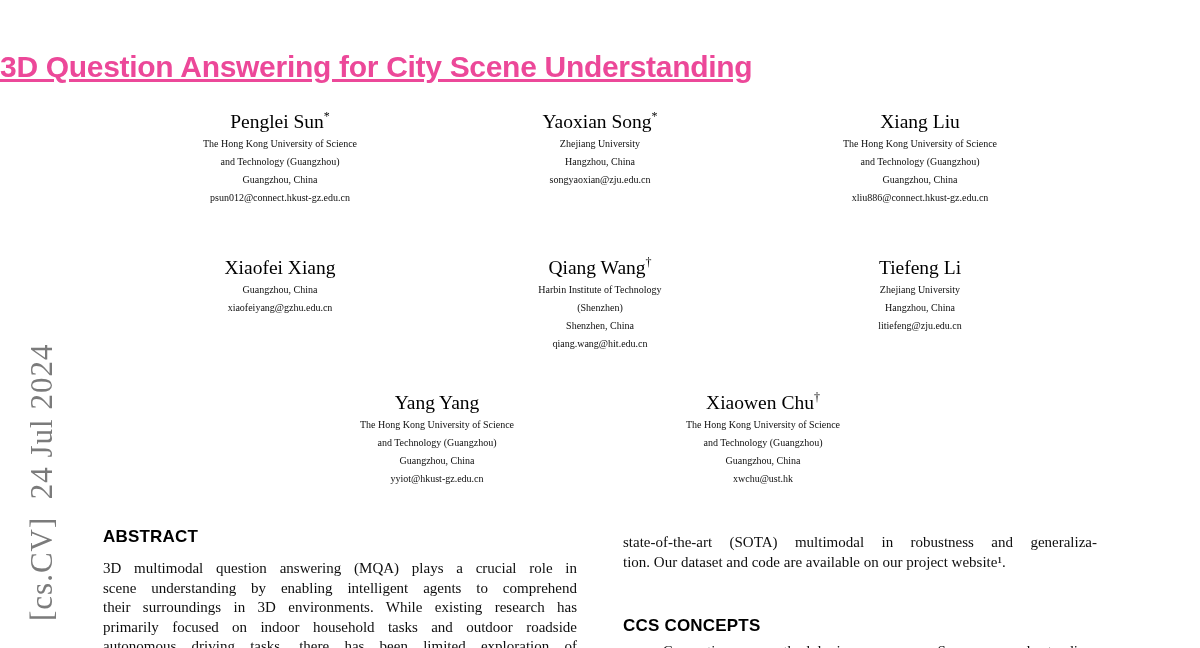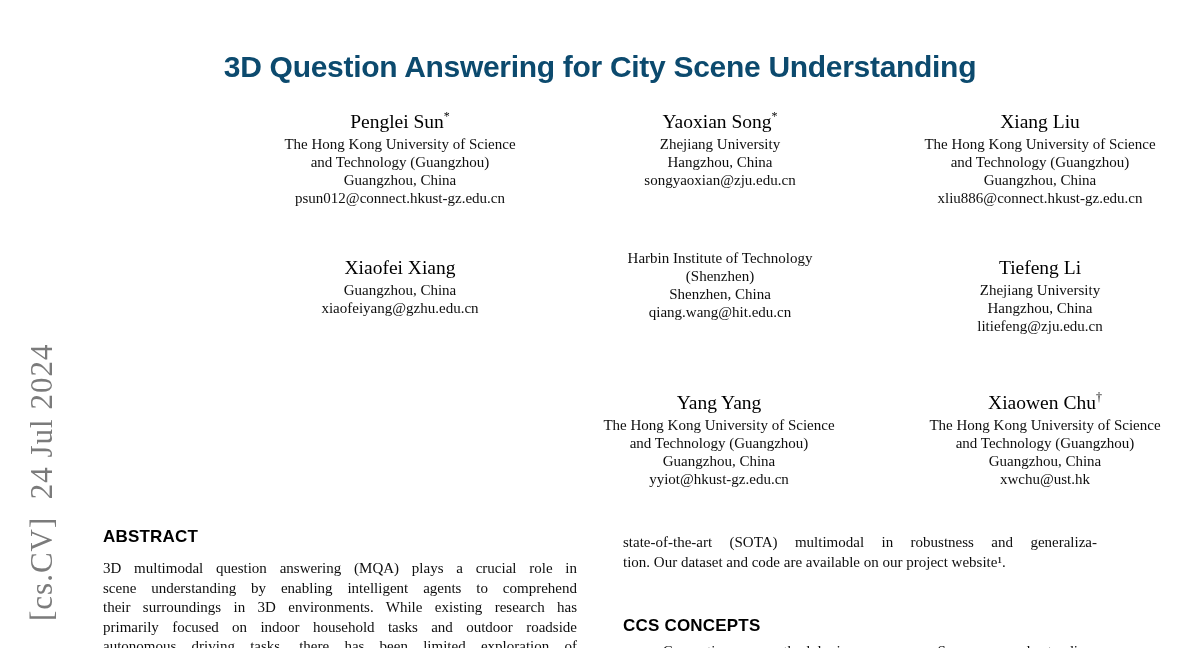--- a/index.html
+++ b/index.html
@@ -33,12 +33,12 @@
     top: 50px;
     left: 0;
     width: 100%;
-    text-align: center;
     font-family: "Liberation Sans", sans-serif;
     font-weight: 700;
     font-size: 30px;
     letter-spacing: -0.3px;
-    color: #0c4a6e;
+    color: #ec4899;
+    text-decoration: underline;
   }
 
   

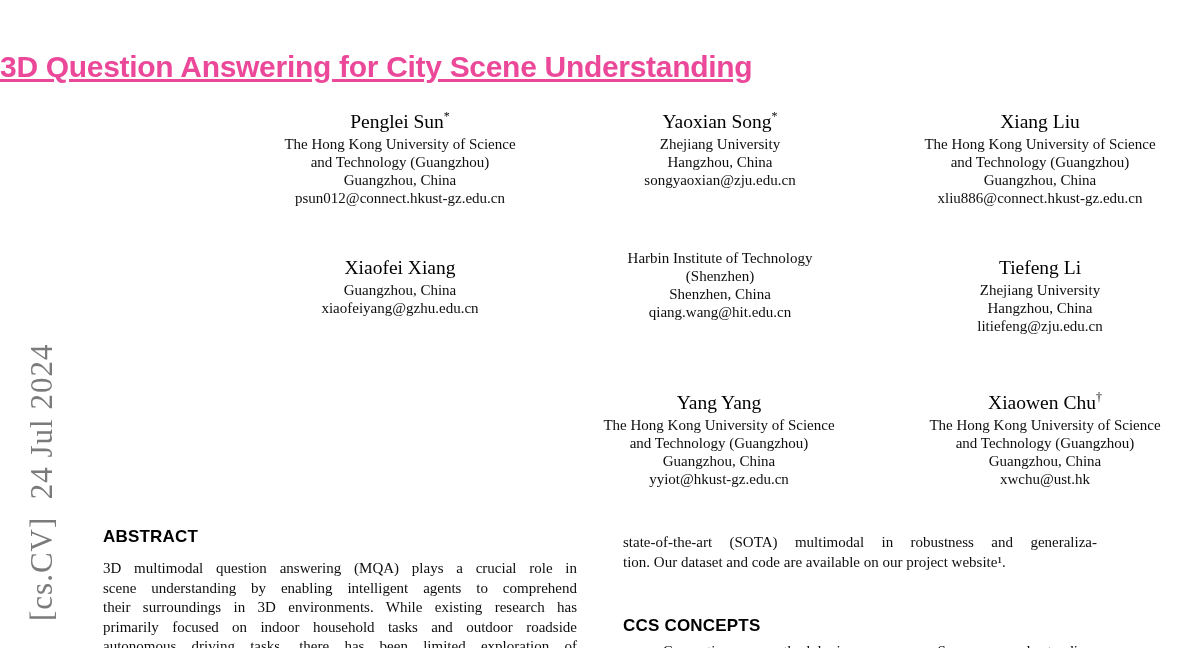--- a/index.html
+++ b/index.html
@@ -47,7 +47,7 @@
     left: 0;
     width: 100%;
     display: flex;
-    justify-content: flex-end;
+    justify-content: center;
   }
   .row1 { top: 103px; }
   .row2 { top: 249px; }

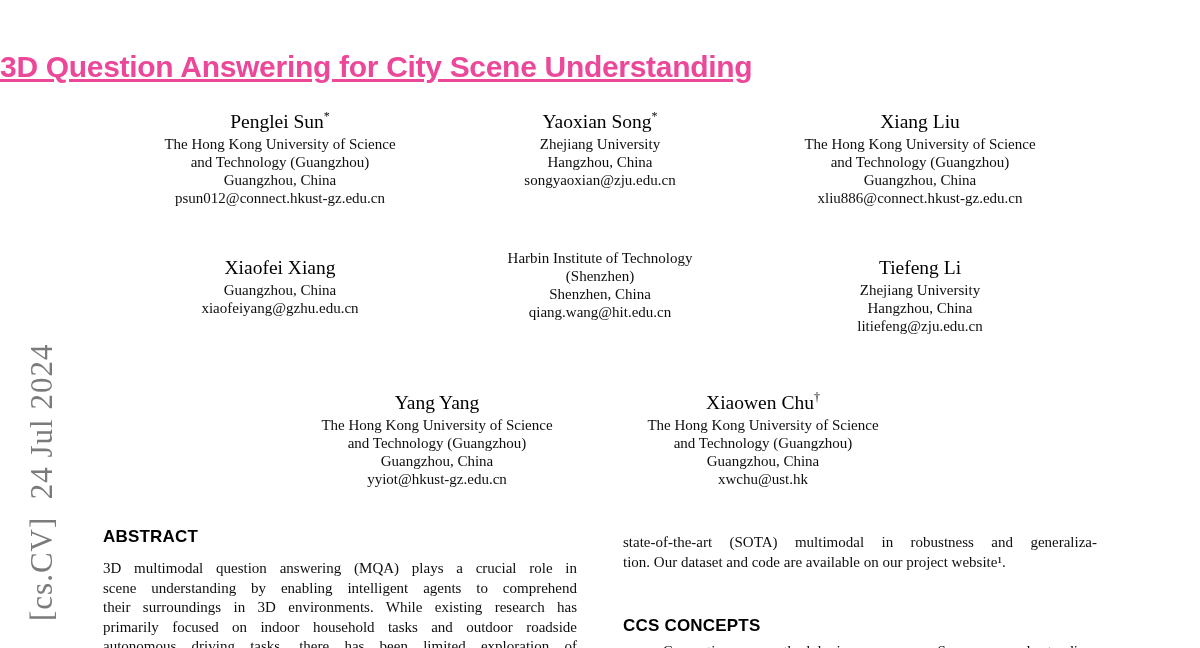--- a/index.html
+++ b/index.html
@@ -65,7 +65,7 @@
   }
   .author-name sup { font-size: 12px; }
   .author-lines div {
-    font-size: 15px;
+    font-size: 10px;
     line-height: 18px;
     white-space: nowrap;
   }

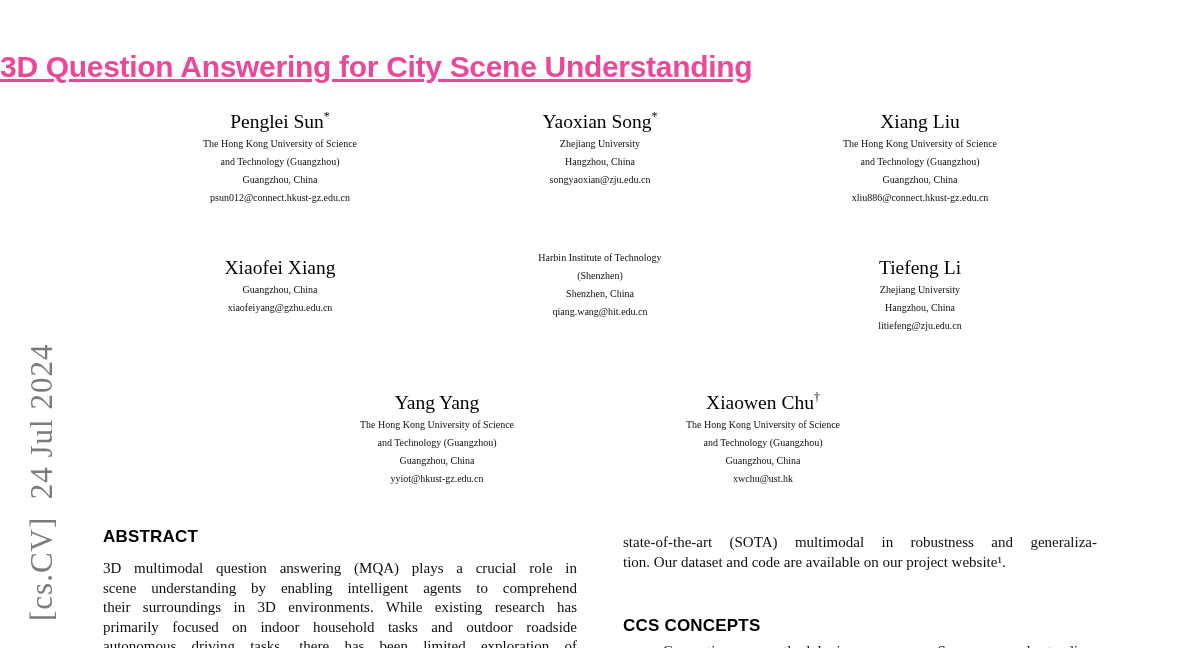--- a/index.html
+++ b/index.html
@@ -153,6 +153,7 @@
         </div>
     </div>
     <div class="author">
+      <div class="author-name"><span>Qiang Wang</span><sup>†</sup></div>
       <div class="author-lines">
           <div>Harbin Institute of Technology</div>
           <div>(Shenzhen)</div>

